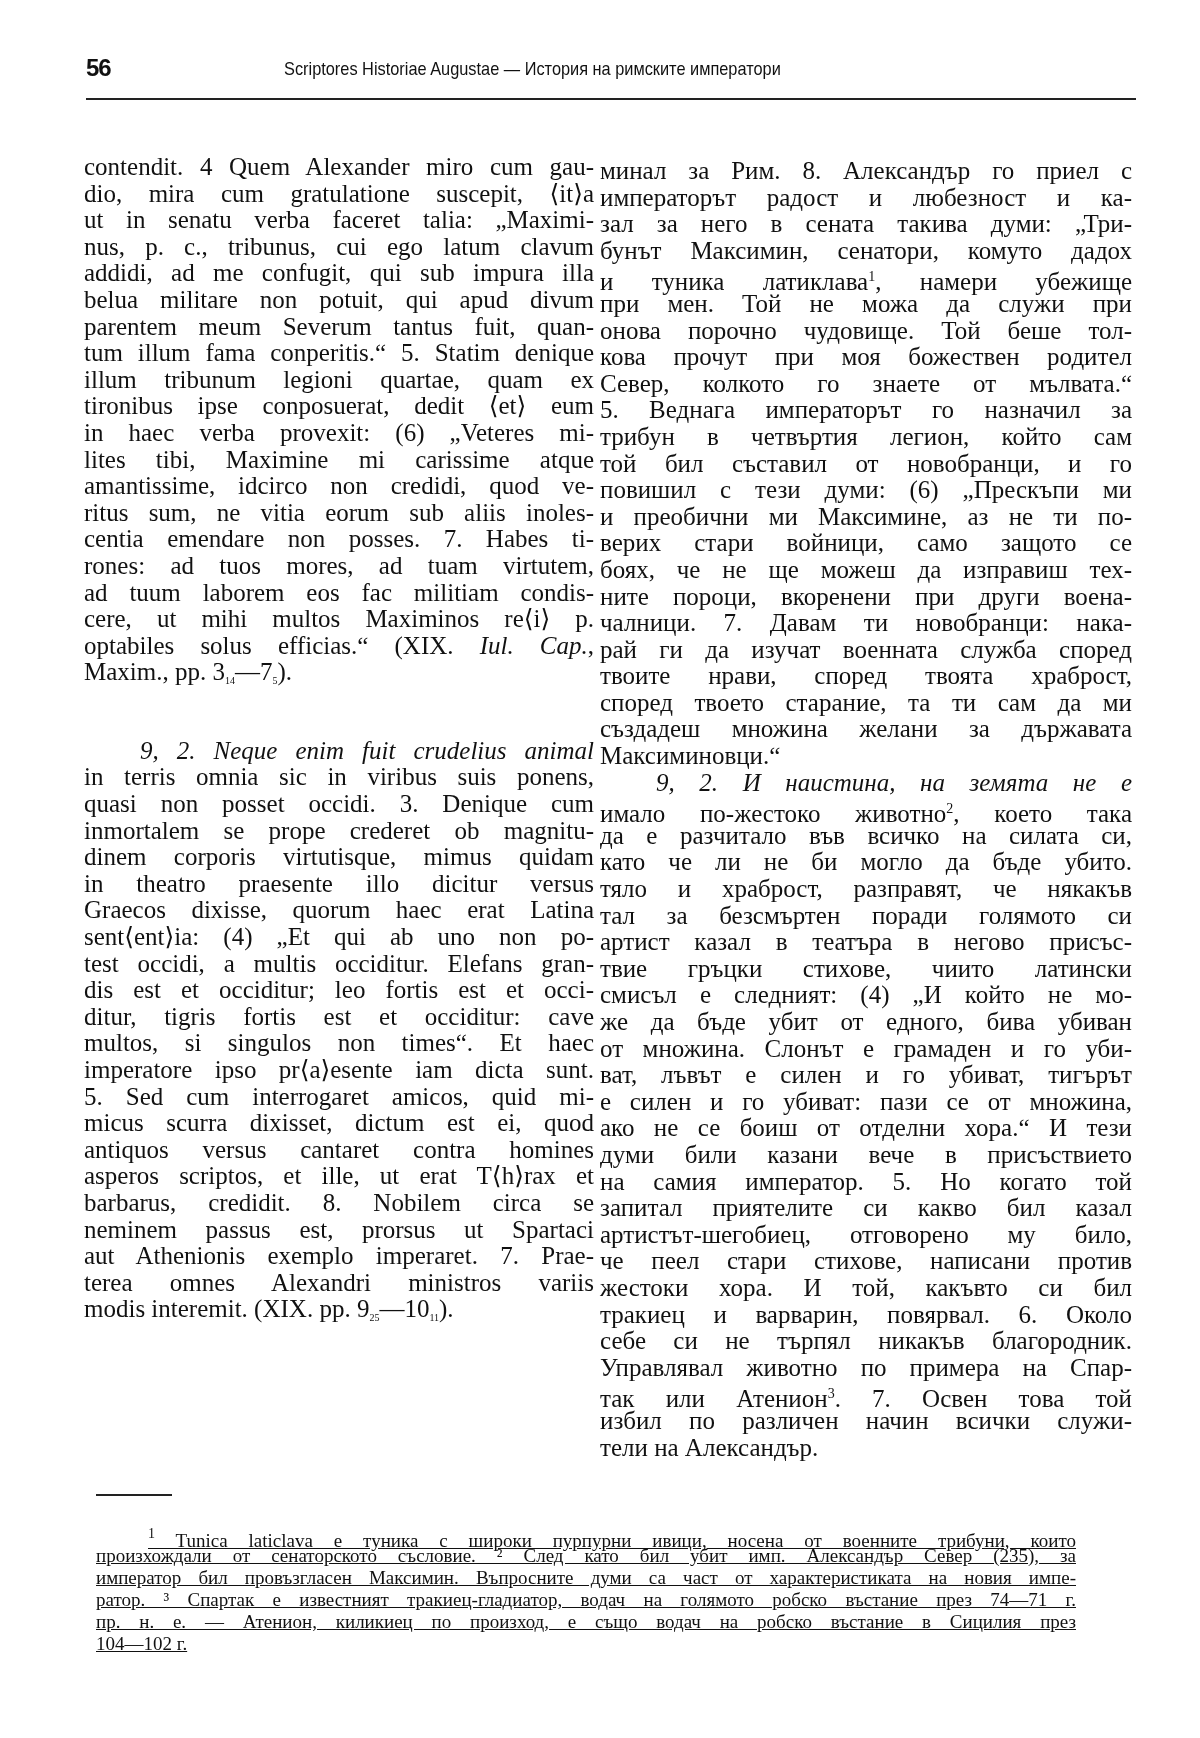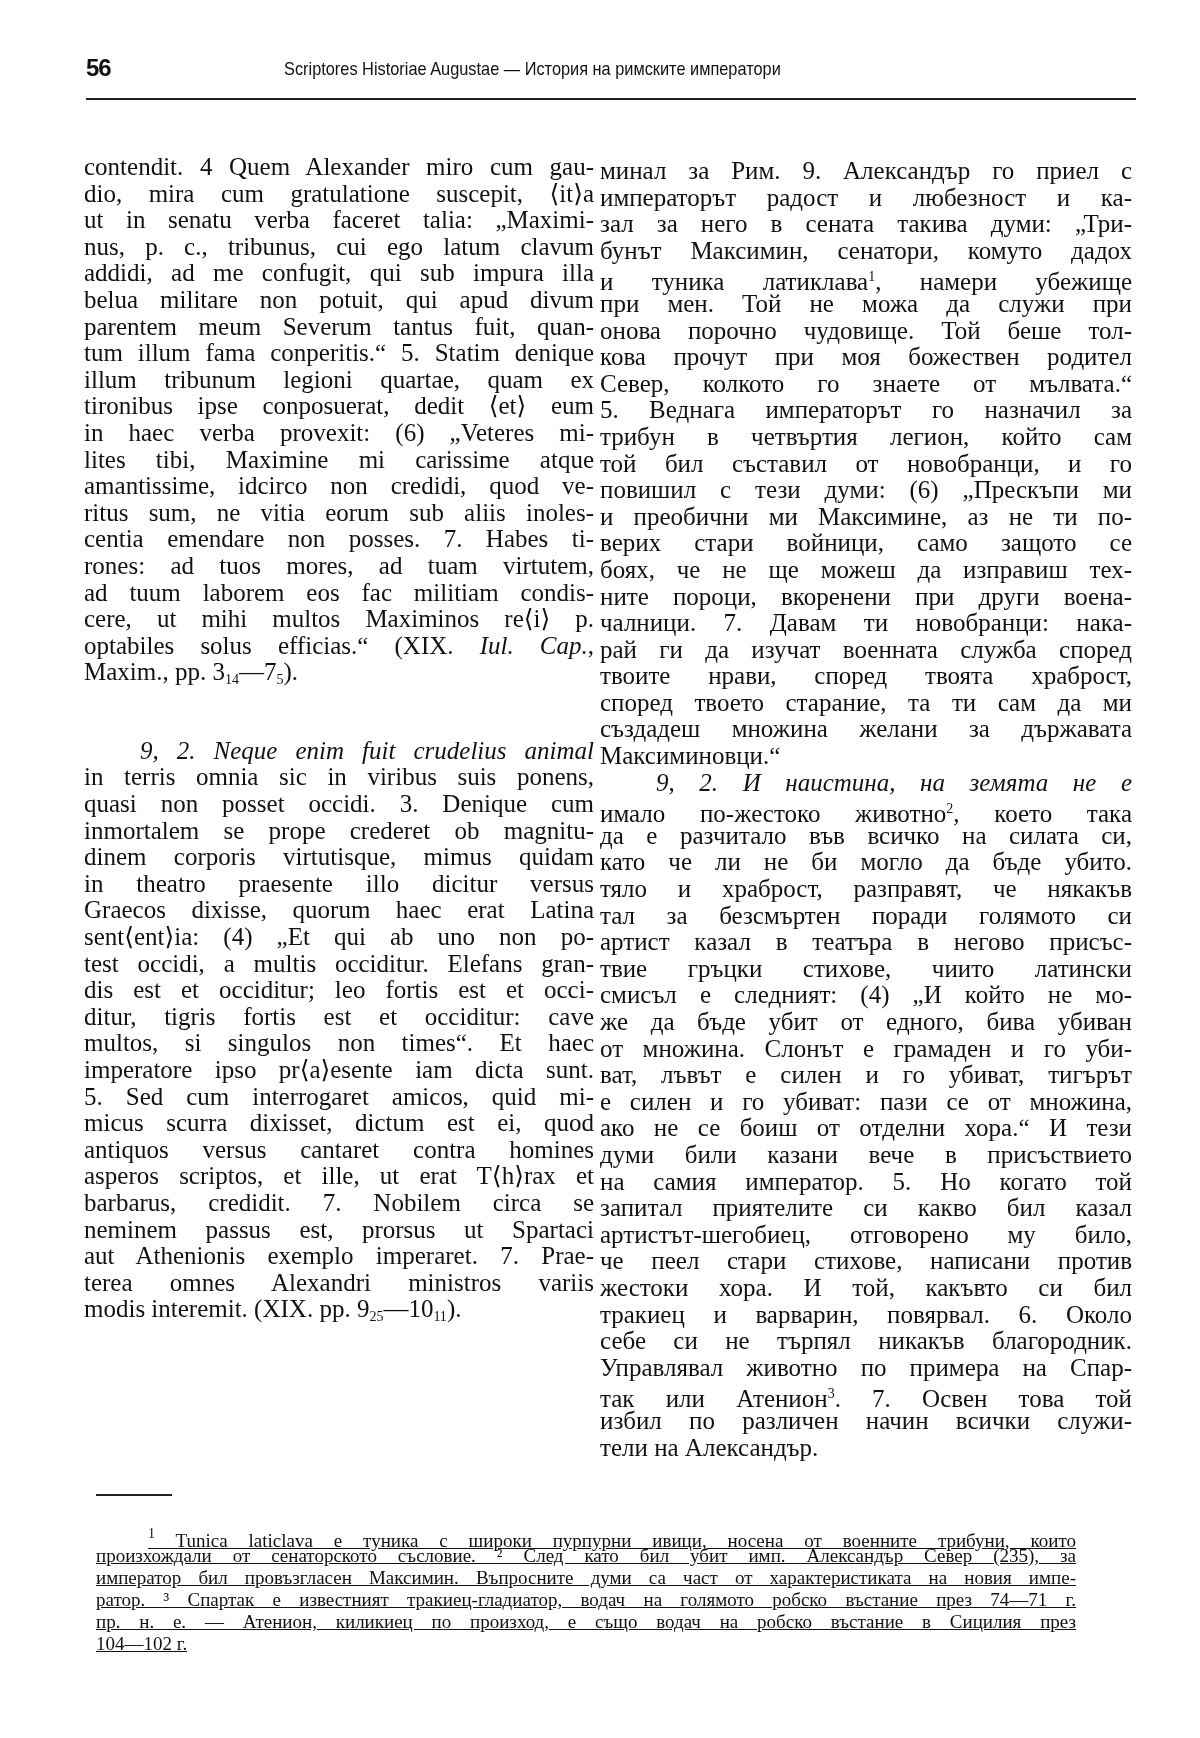--- a/index.html
+++ b/index.html
@@ -112,7 +112,7 @@
 
 <div class="col col-right">
   <div>
-    <span class="line">минал за Рим. 9. Александър го приел с</span>
+    <span class="line">минал за Рим. 8. Александър го приел с</span>
     <span class="line">императорът радост и любезност и ка-</span>
     <span class="line">зал за него в сената такива думи: „Три-</span>
     <span class="line">бунът Максимин, сенатори, комуто дадох</span>

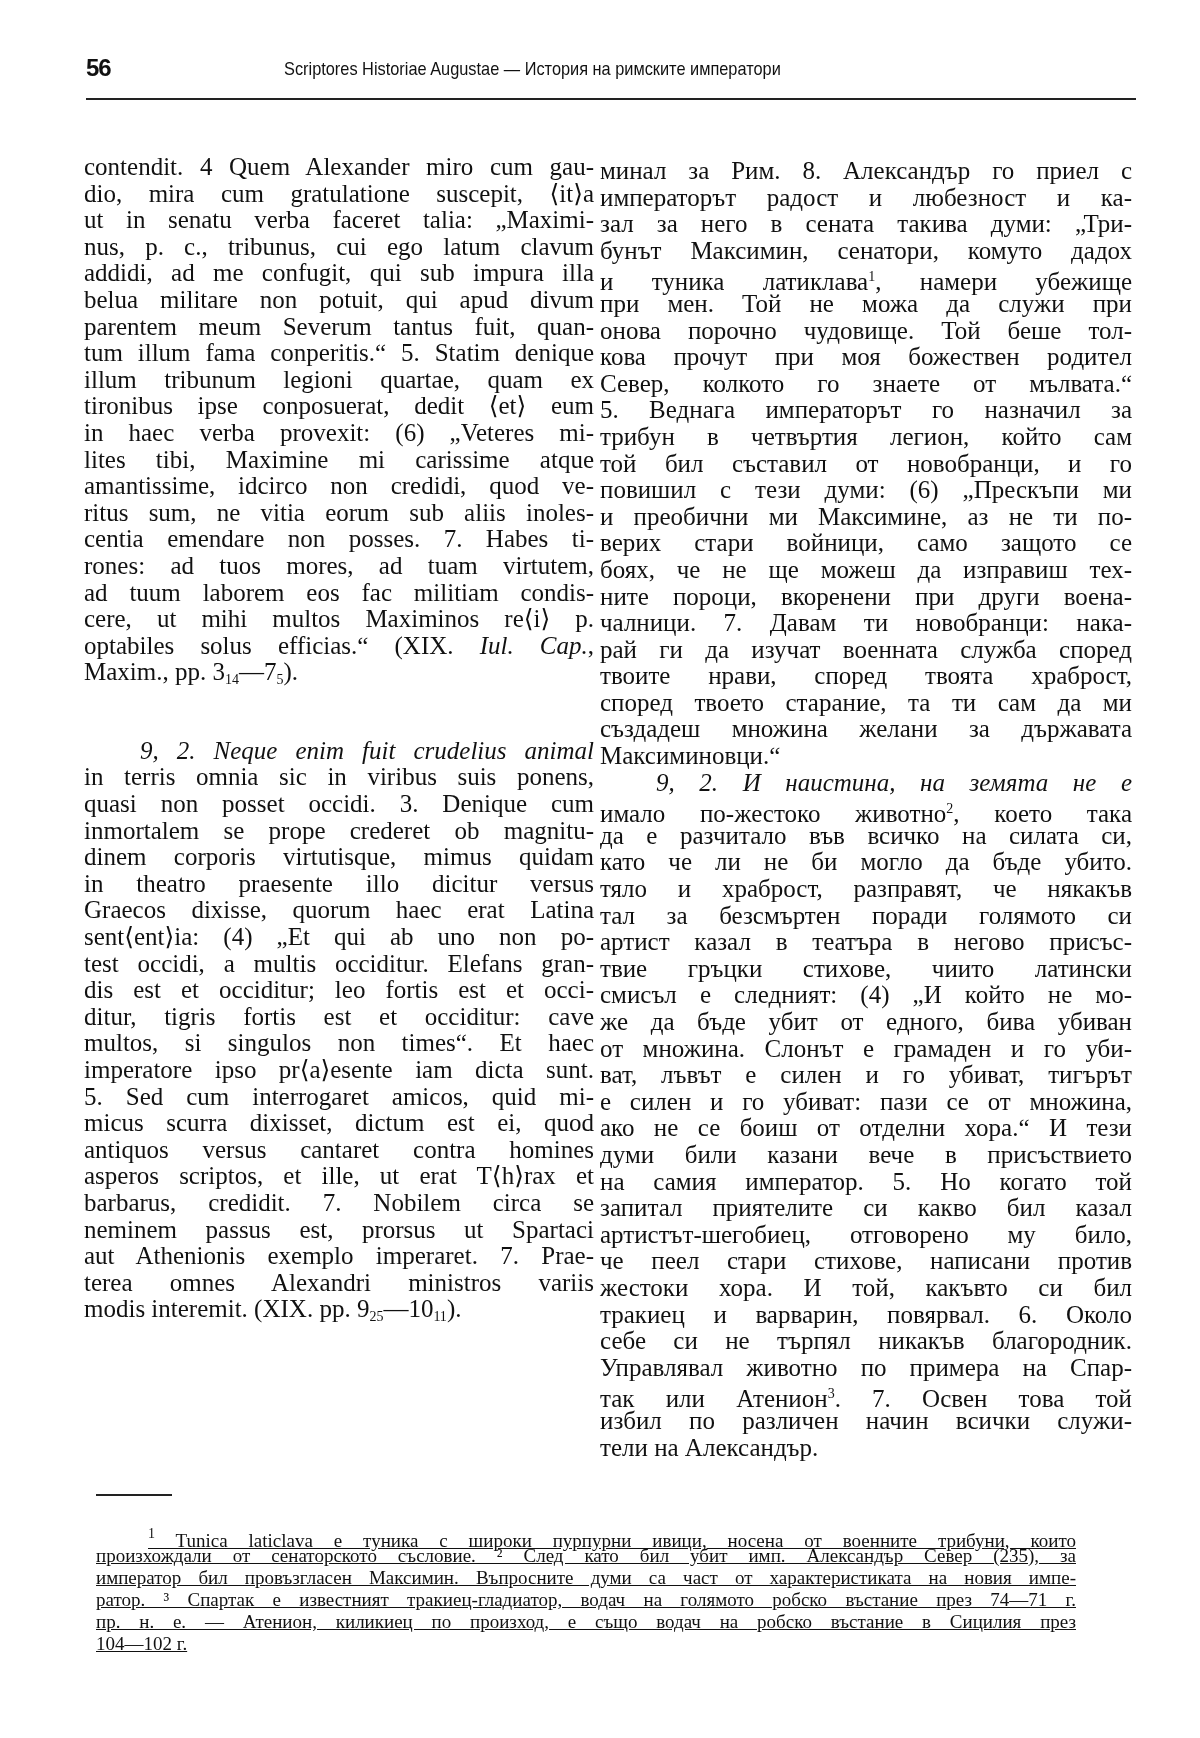--- a/index.html
+++ b/index.html
@@ -38,7 +38,7 @@
     .line.last { text-align-last: left; }
     .line.indent { padding-left: 56px; font-style: italic; }
     .gap { height: 52px; }
-    .sub { font-size: 14px; vertical-align: -4px; }
+    .sub { font-size: 10px; vertical-align: -4px; }
     .sup { font-size: 14px; vertical-align: 9px; }
     .footnote-rule {
       position: absolute; left: 96px; top: 1494px; width: 76px; height: 2px; background: #222;

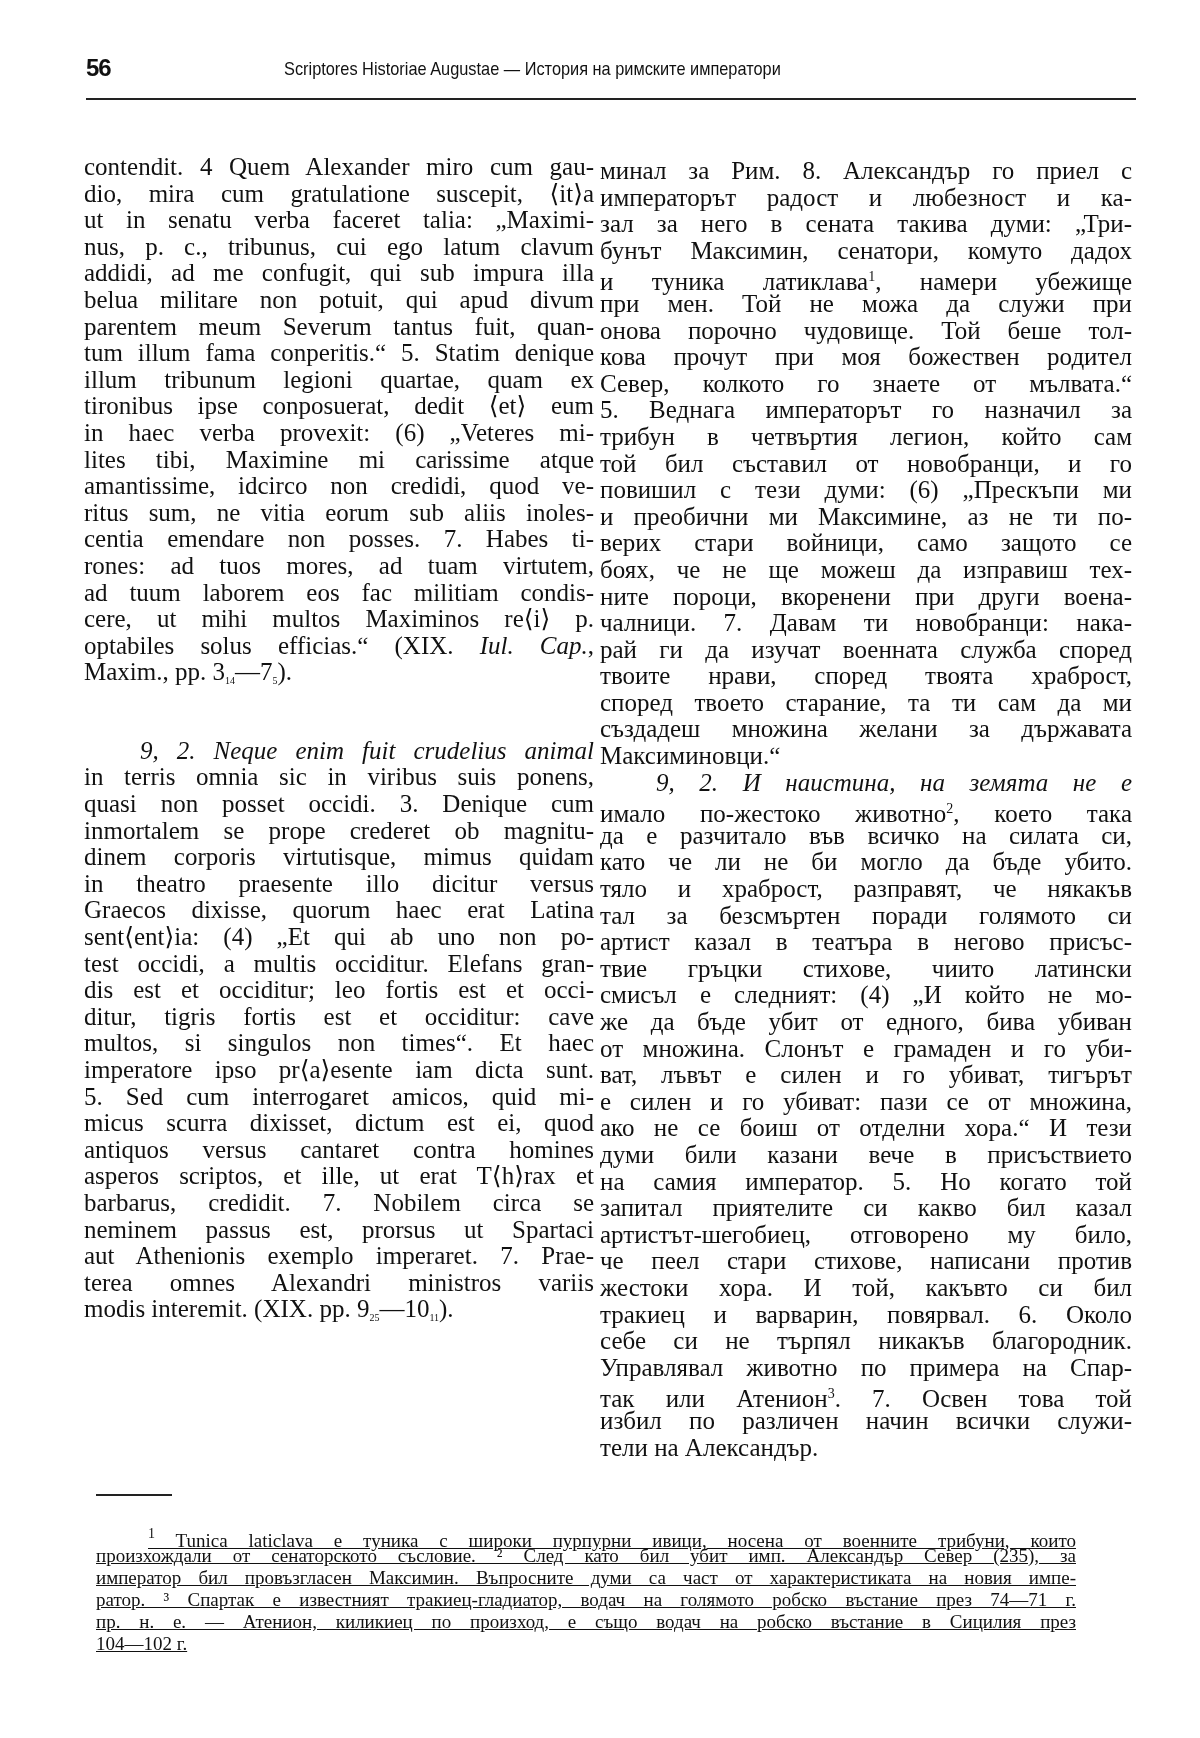--- a/index.html
+++ b/index.html
@@ -102,7 +102,7 @@
     <span class="line">micus scurra dixisset, dictum est ei, quod</span>
     <span class="line">antiquos versus cantaret contra homines</span>
     <span class="line">asperos scriptos, et ille, ut erat T⟨h⟩rax et</span>
-    <span class="line">barbarus, credidit. 7. Nobilem circa se</span>
+    <span class="line">barbarus, credidit. 8. Nobilem circa se</span>
     <span class="line">neminem passus est, prorsus ut Spartaci</span>
     <span class="line">aut Athenionis exemplo imperaret. 7. Prae-</span>
     <span class="line">terea omnes Alexandri ministros variis</span>

